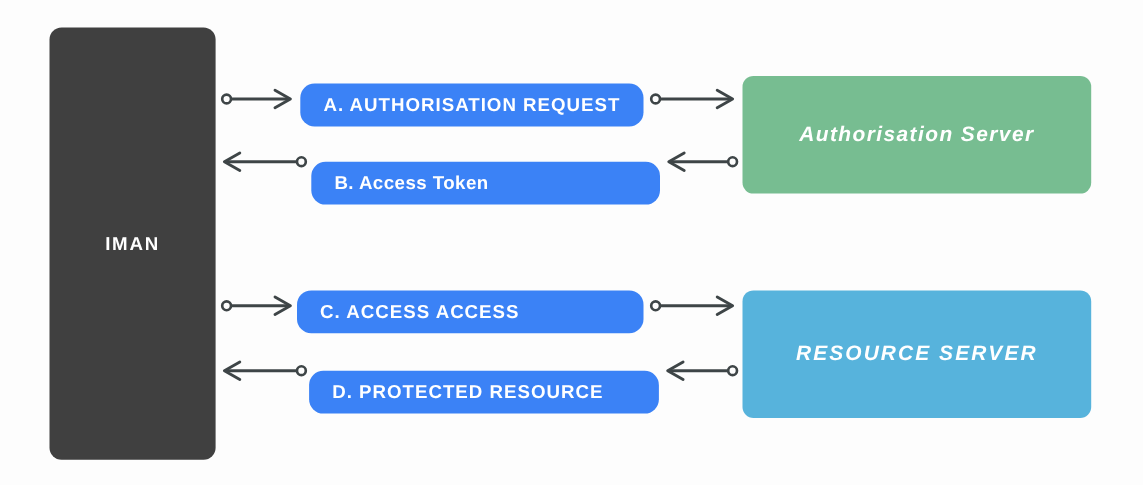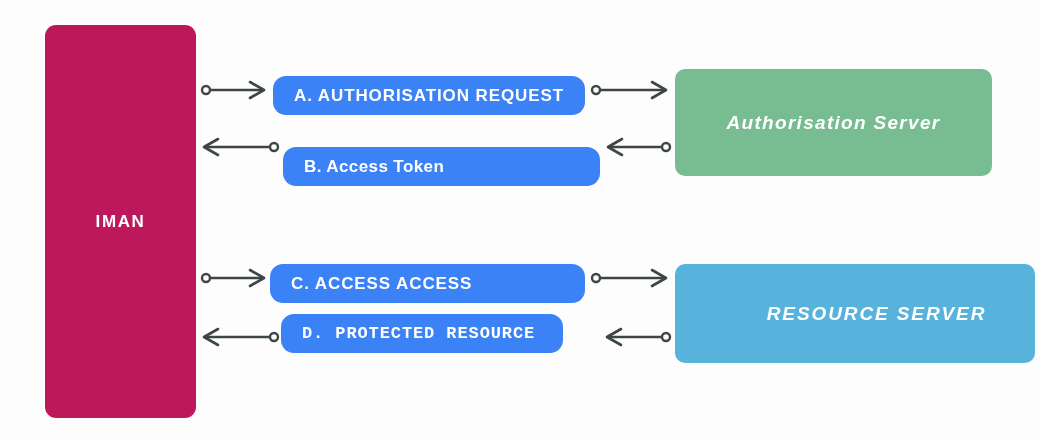--- a/index.html
+++ b/index.html
@@ -23,7 +23,7 @@
     top: 25px;
     width: 151px;
     height: 393px;
-    background: #be185d;
+    background: #404040;
     border-radius: 11px;
     display: flex;
     align-items: center;

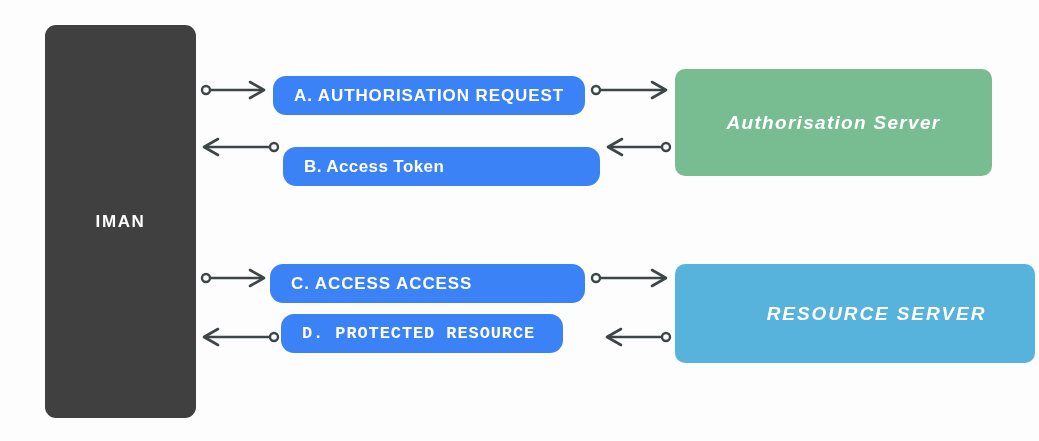--- a/index.html
+++ b/index.html
@@ -54,9 +54,8 @@
   }
   .server-box.resource {
     top: 264px;
-    height: 99px;
+    height: 116px;
     background: #57b3dc;
-    padding-left: 43px;
   }
   .server-label {
     color: #ffffff;

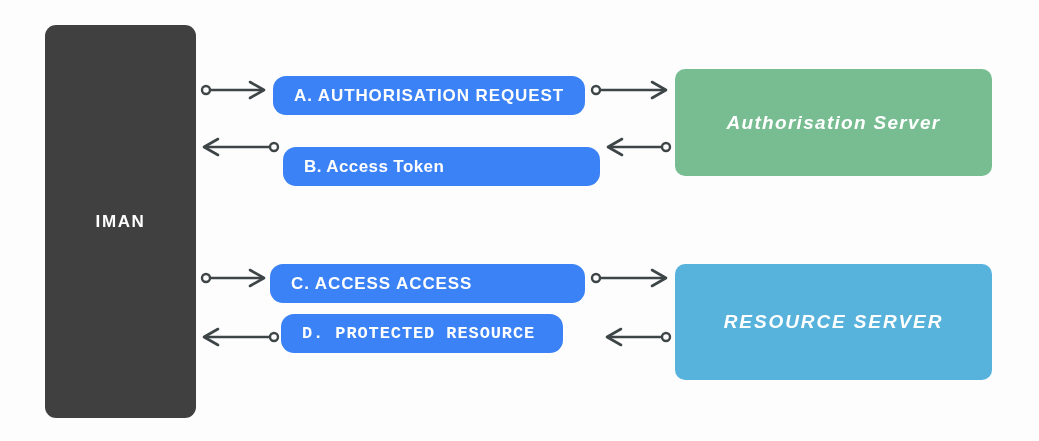--- a/index.html
+++ b/index.html
@@ -94,7 +94,7 @@
   .msg-a { left: 273px; top: 76px;  width: 312px; }
   .msg-b { left: 283px; top: 147px; width: 317px; }
   .msg-c { left: 270px; top: 264px; width: 315px; }
-  .msg-d { left: 281px; top: 314px; width: 282px; font-family: Liberation Mono, monospace; }
+  .msg-d { left: 281px; top: 337px; width: 318px; }
 
   
   .connector {

